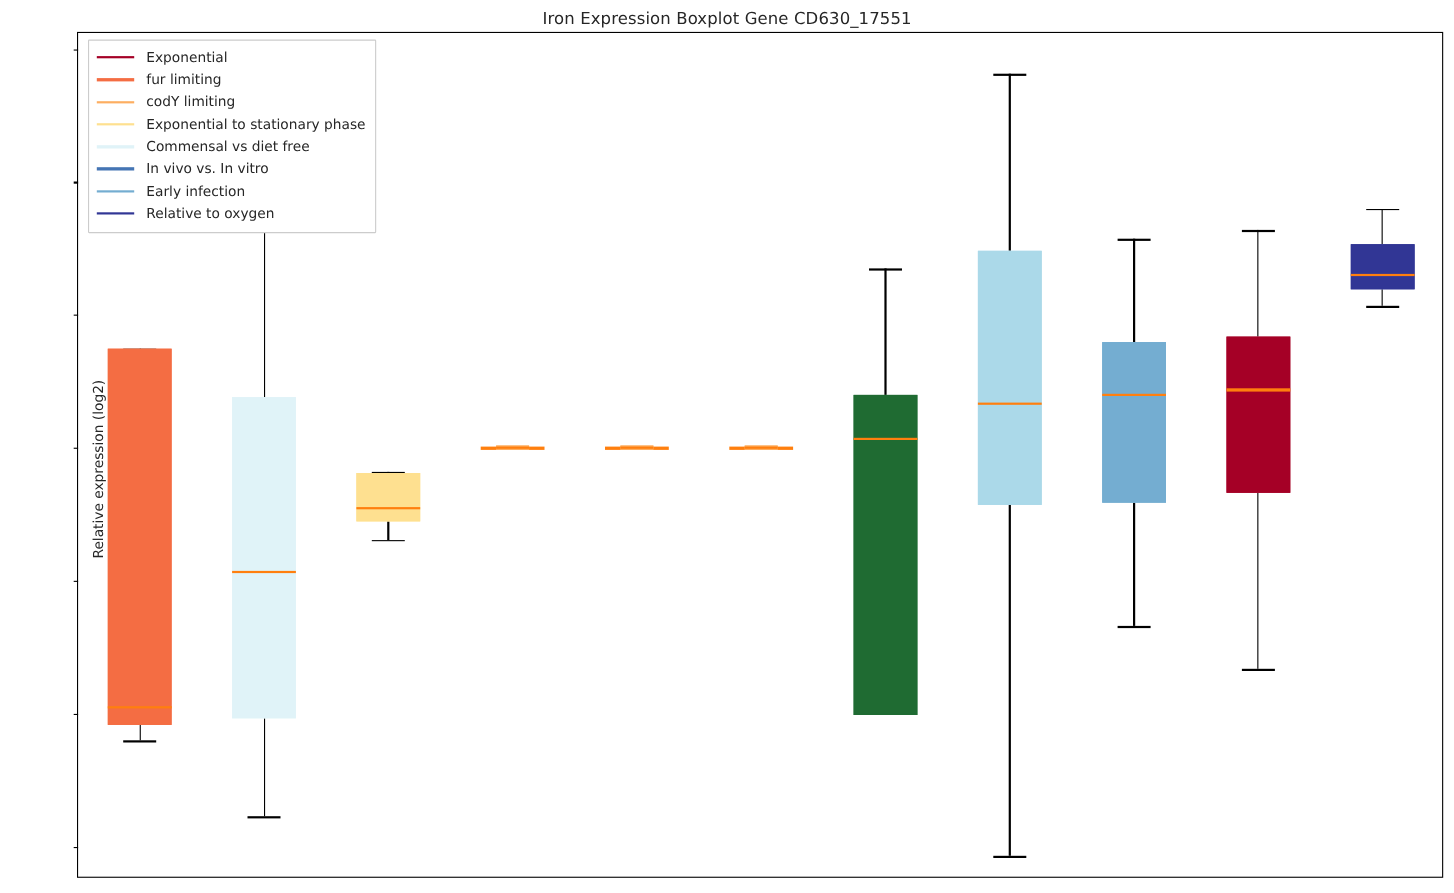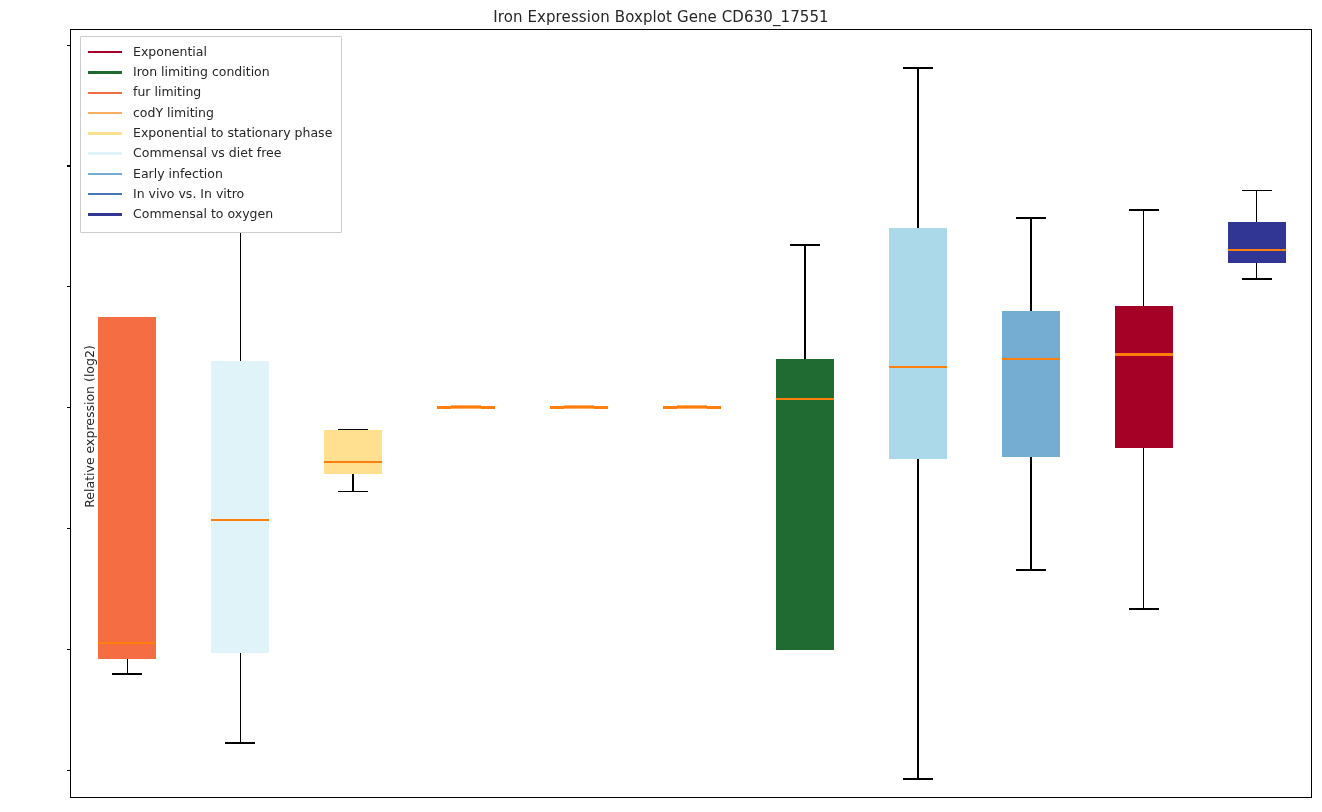--- a/index.html
+++ b/index.html
@@ -224,10 +224,6 @@
         <span class="legend-text">Exponential</span>
       </div>
       <div class="legend-row">
-        <span class="legend-swatch" style="background: rgb(31, 107, 50);"></span>
-        <span class="legend-text">Iron limiting condition</span>
-      </div>
-      <div class="legend-row">
         <span class="legend-swatch" style="background: rgb(244, 109, 67);"></span>
         <span class="legend-text">fur limiting</span>
       </div>

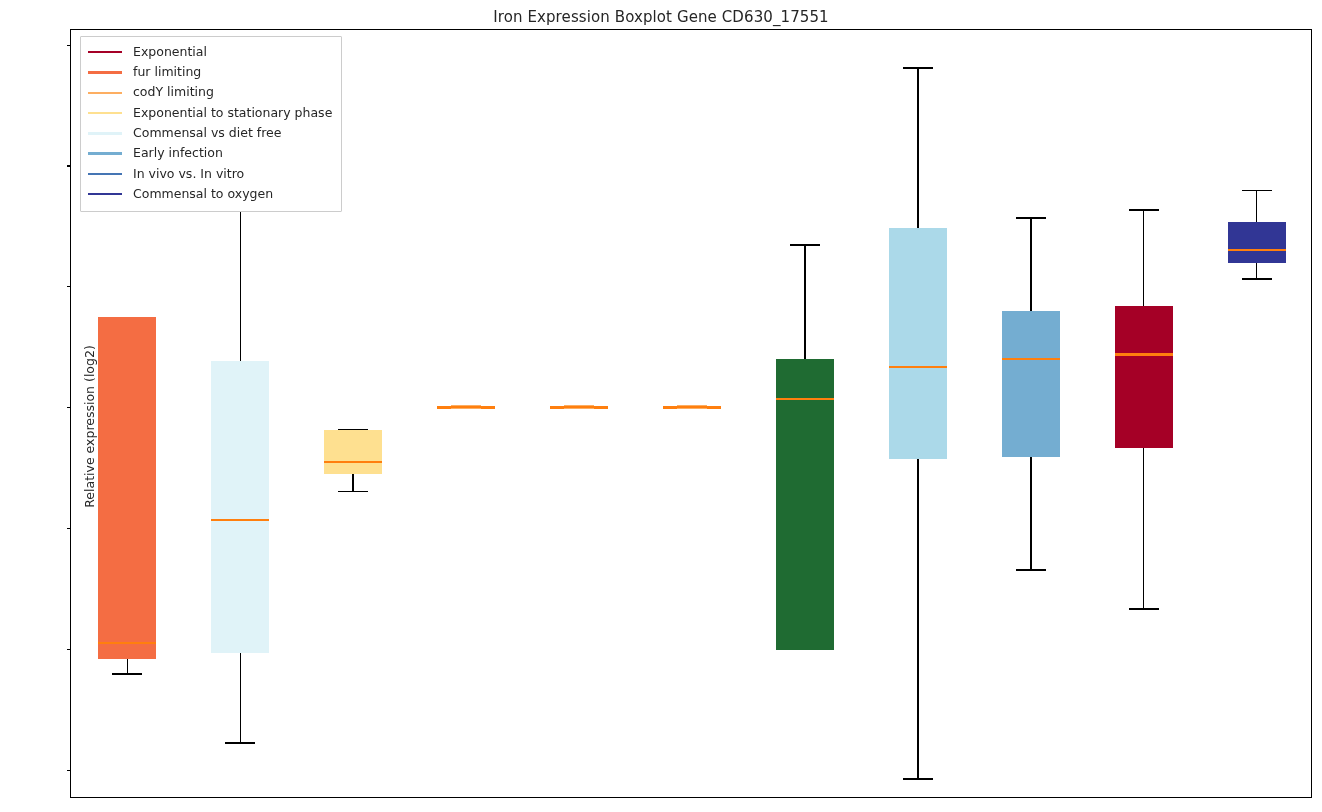--- a/index.html
+++ b/index.html
@@ -240,14 +240,14 @@
         <span class="legend-text">Commensal vs diet free</span>
       </div>
       <div class="legend-row">
+        <span class="legend-swatch" style="background: rgb(69, 117, 180);"></span>
+        <span class="legend-text">In vivo vs. In vitro</span>
+      </div>
+      <div class="legend-row">
         <span class="legend-swatch" style="background: rgb(116, 173, 209);"></span>
         <span class="legend-text">Early infection</span>
       </div>
       <div class="legend-row">
-        <span class="legend-swatch" style="background: rgb(69, 117, 180);"></span>
-        <span class="legend-text">In vivo vs. In vitro</span>
-      </div>
-      <div class="legend-row">
         <span class="legend-swatch" style="background: rgb(49, 54, 149);"></span>
         <span class="legend-text">Commensal to oxygen</span>
       </div>

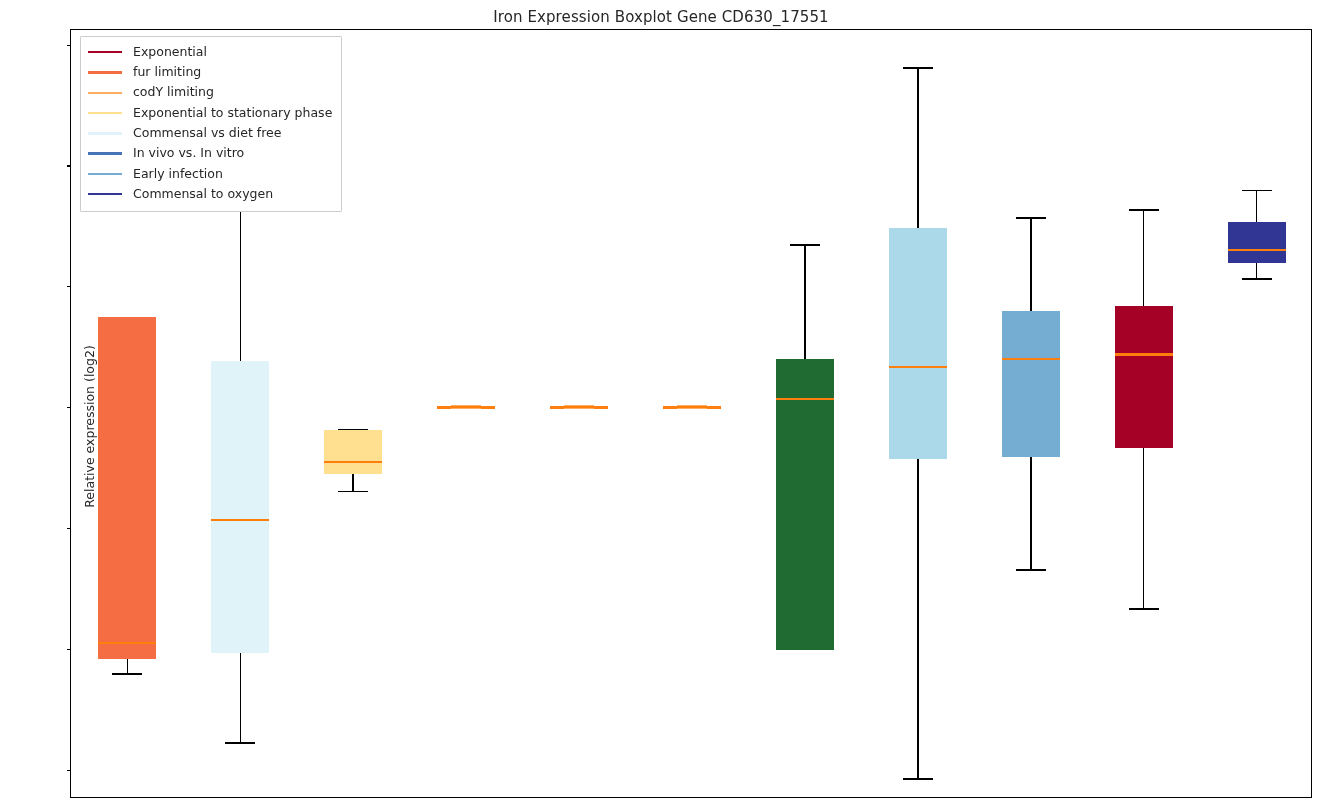--- a/index.html
+++ b/index.html
@@ -249,7 +249,7 @@
       </div>
       <div class="legend-row">
         <span class="legend-swatch" style="background: rgb(49, 54, 149);"></span>
-        <span class="legend-text">Commensal to oxygen</span>
+        <span class="legend-text">Relative to oxygen</span>
       </div>
     </div>
 

